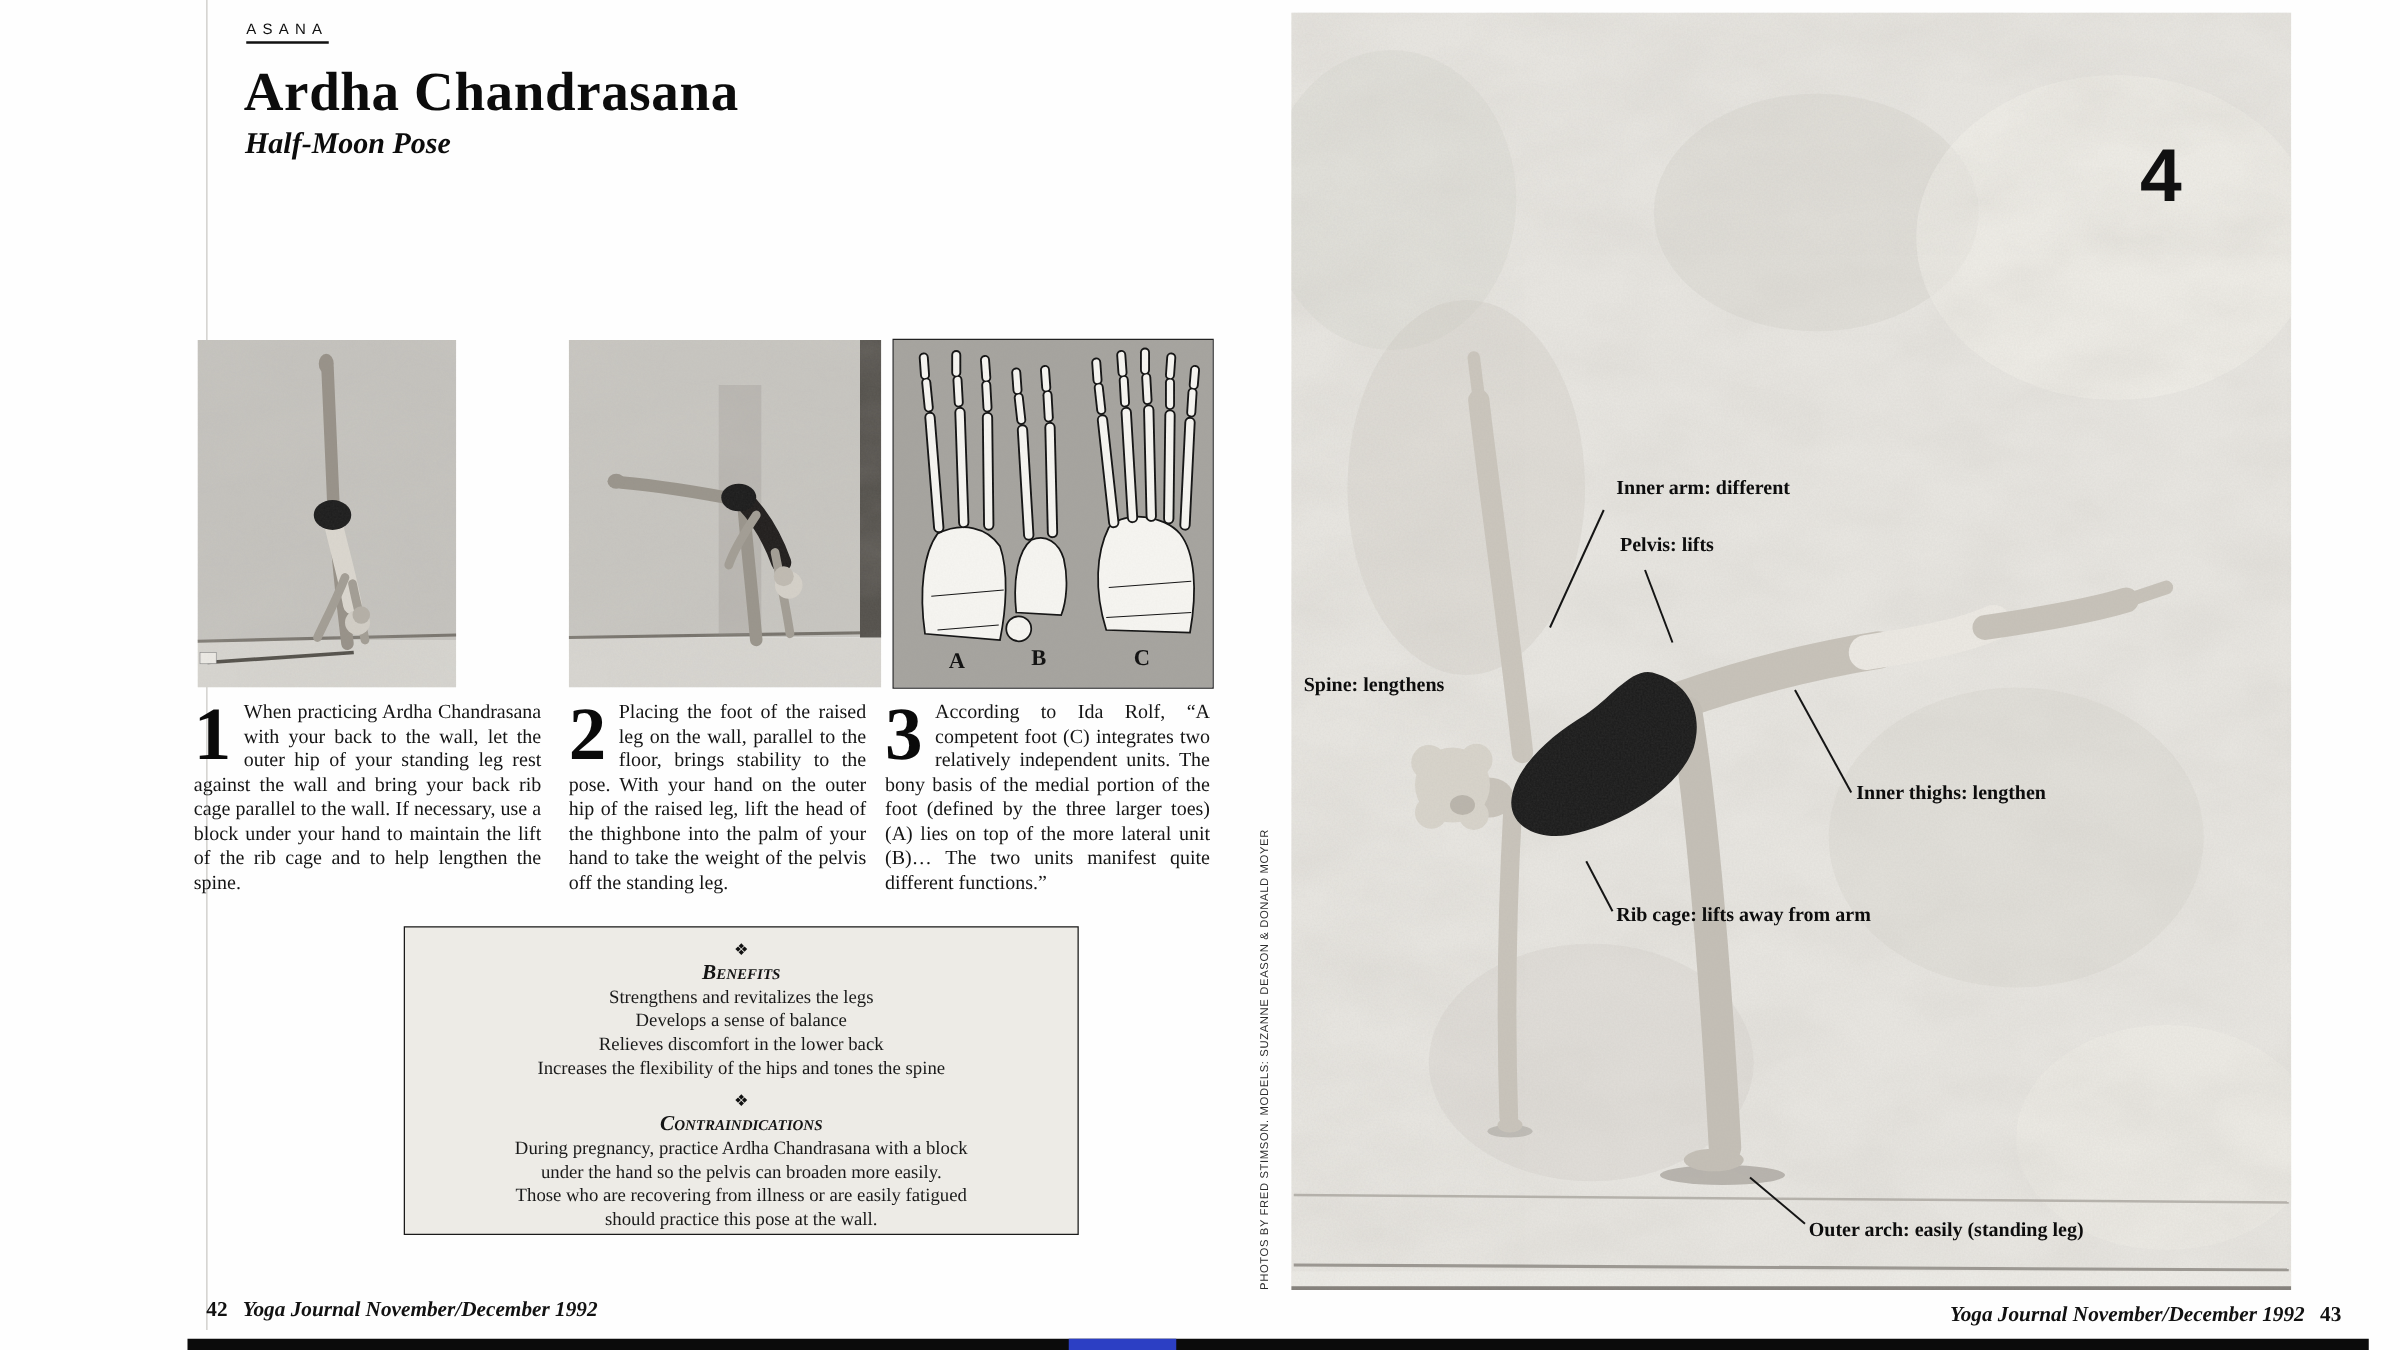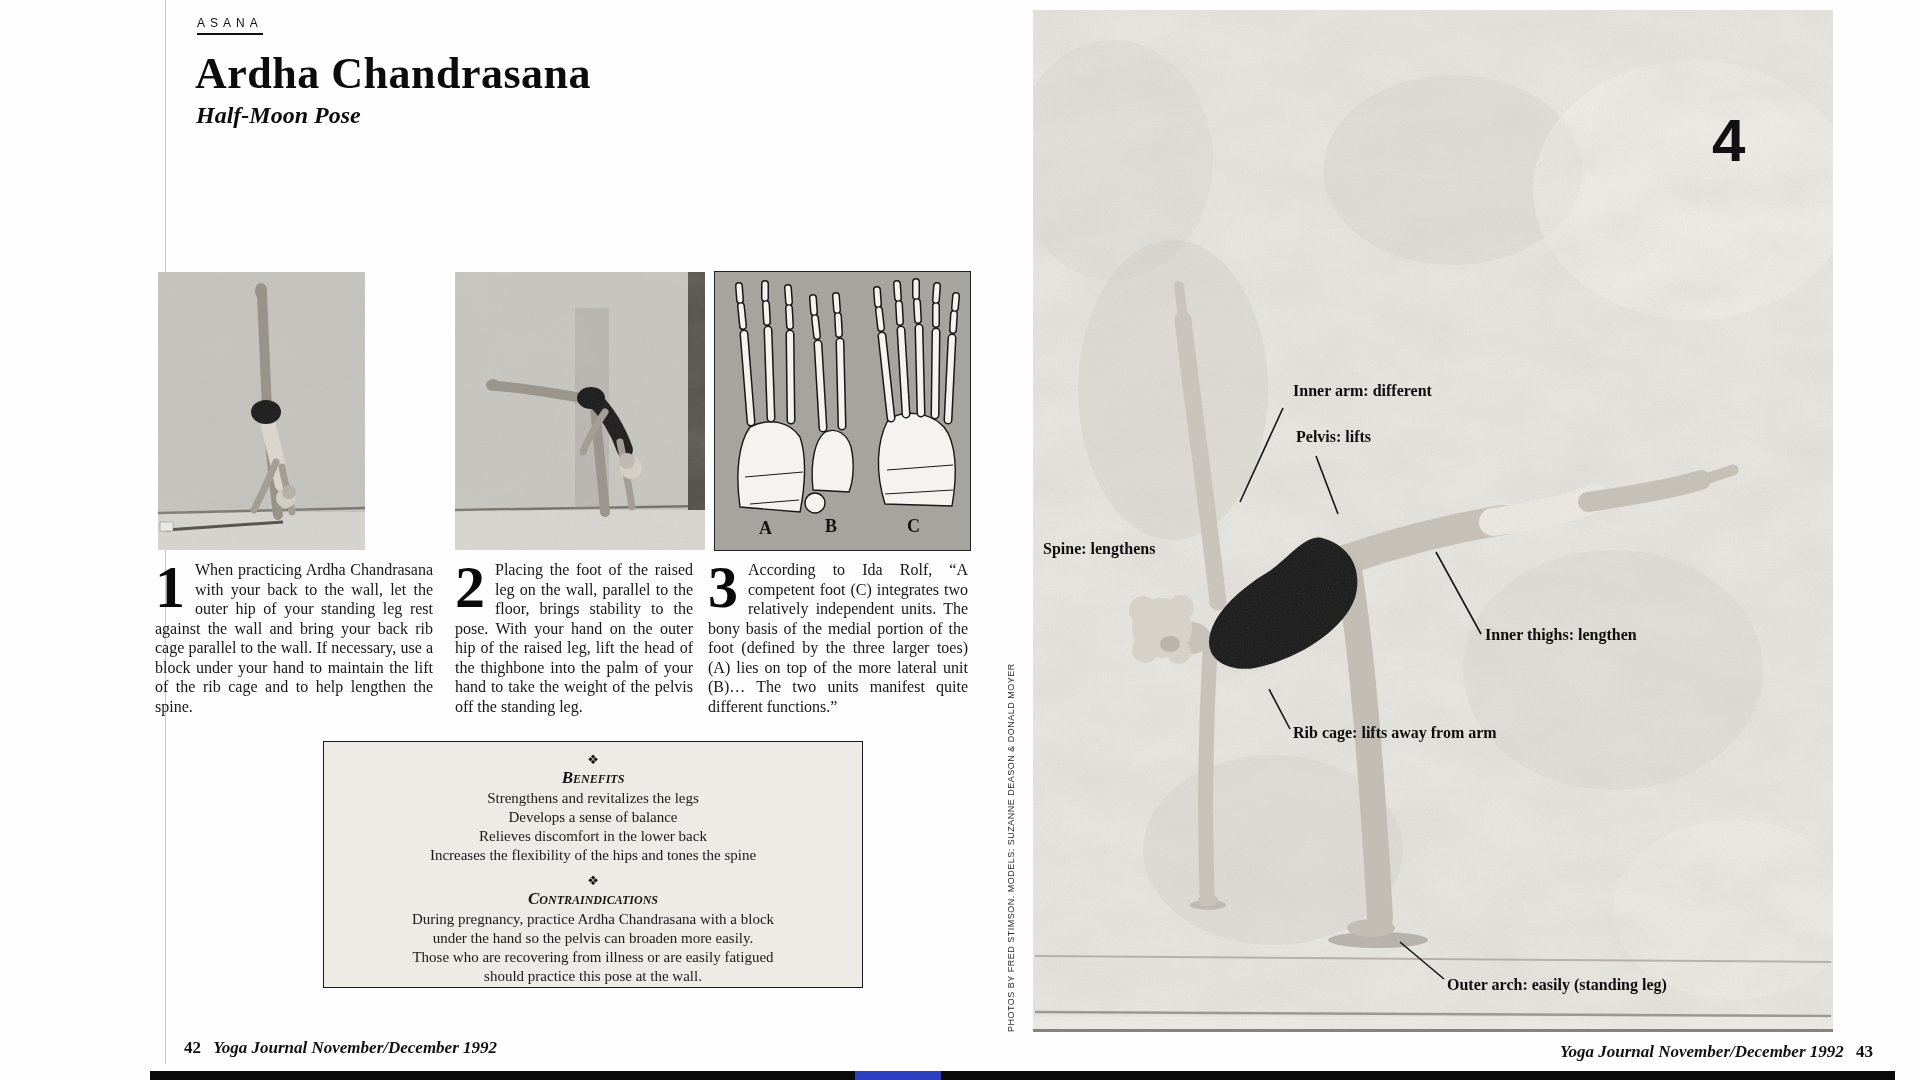--- a/index.html
+++ b/index.html
@@ -29,7 +29,7 @@
 
   .footer-left{position:absolute;left:165px;top:1038px;font-size:17px;}
   .footer-right{position:absolute;left:1560px;top:1042px;font-size:17px;}
-  .pagenum{font-weight:bold;margin-left:19px;}
+  .pagenum{font-weight:bold;}
   .journal{font-weight:bold;font-style:italic;}
 
   .divider{position:absolute;left:165px;top:0;width:1px;height:1064px;background:#c9c7c3;}

